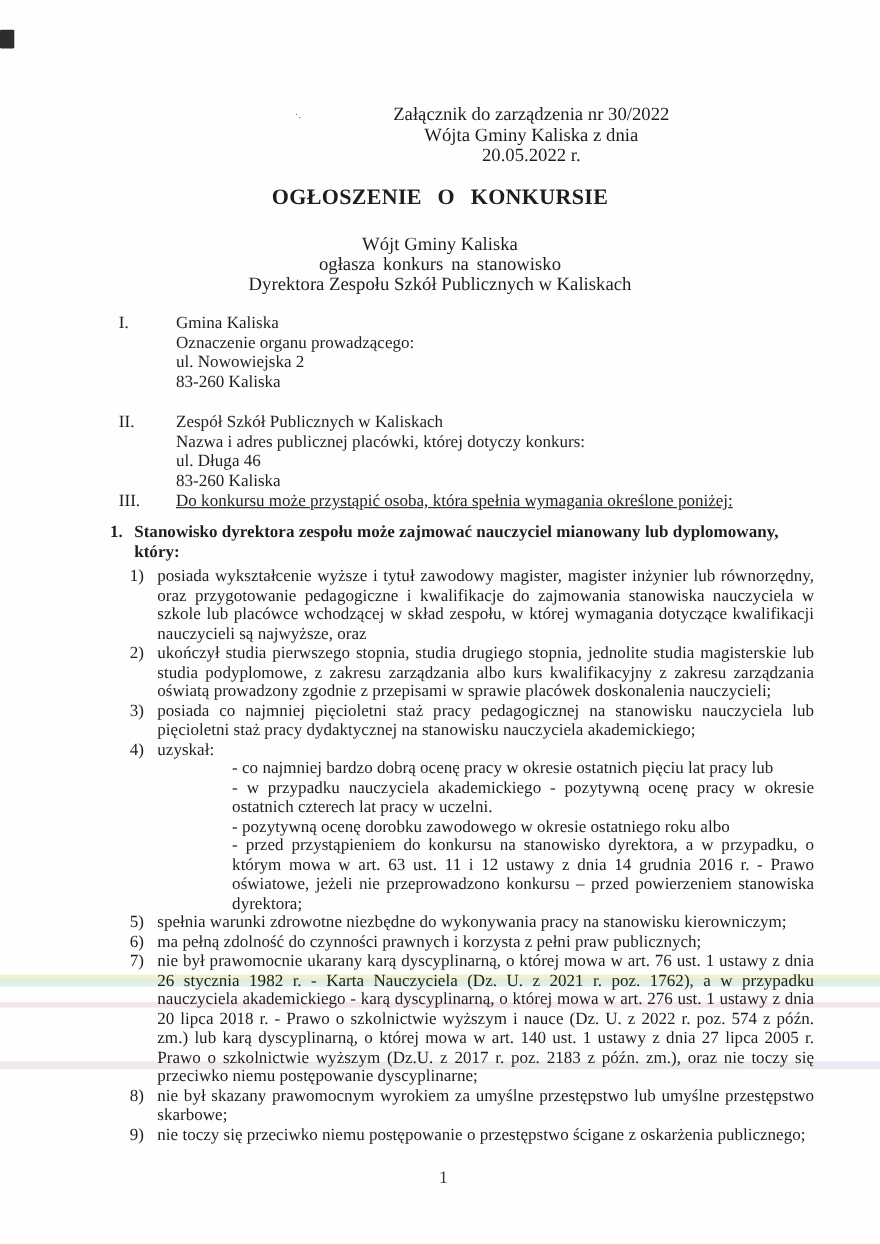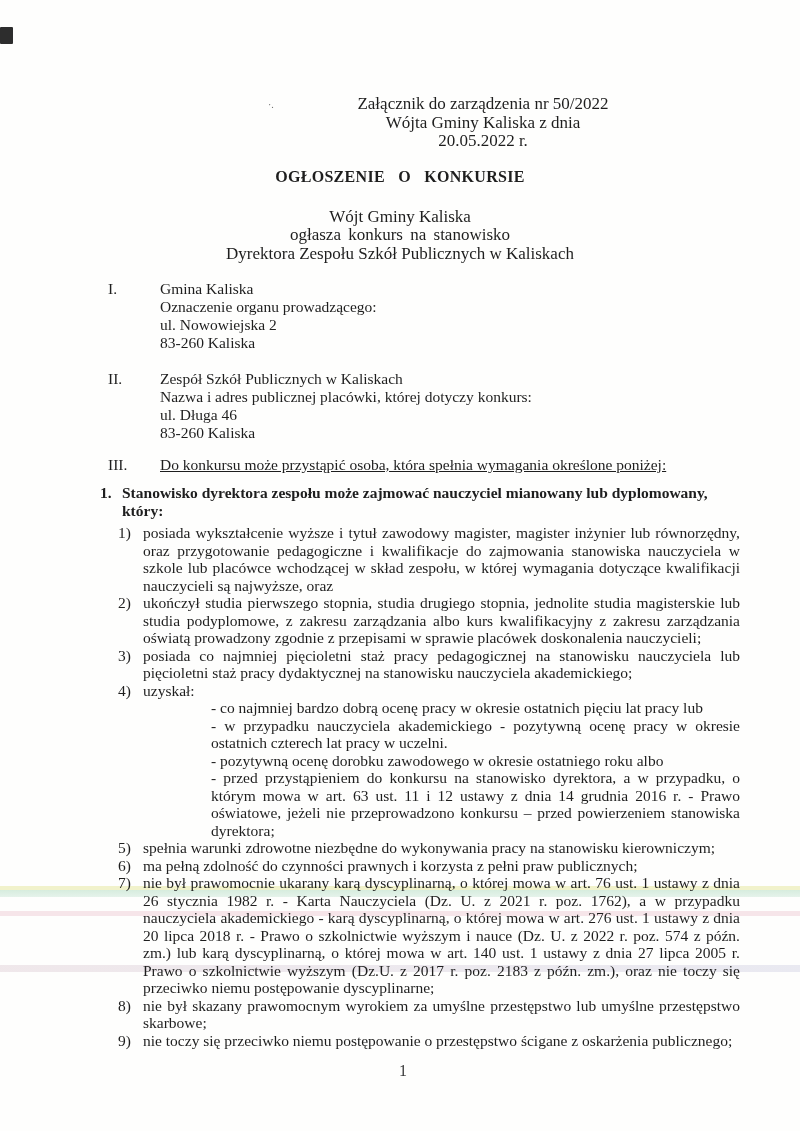--- a/index.html
+++ b/index.html
@@ -119,7 +119,7 @@
   <div class="content">
 
     <div class="attachment">
-      <div>Załącznik do zarządzenia nr 50/2022</div>
+      <div>Załącznik do zarządzenia nr 30/2022</div>
       <div>Wójta Gminy Kaliska z dnia 20.05.2022 r.</div>
     </div>
 

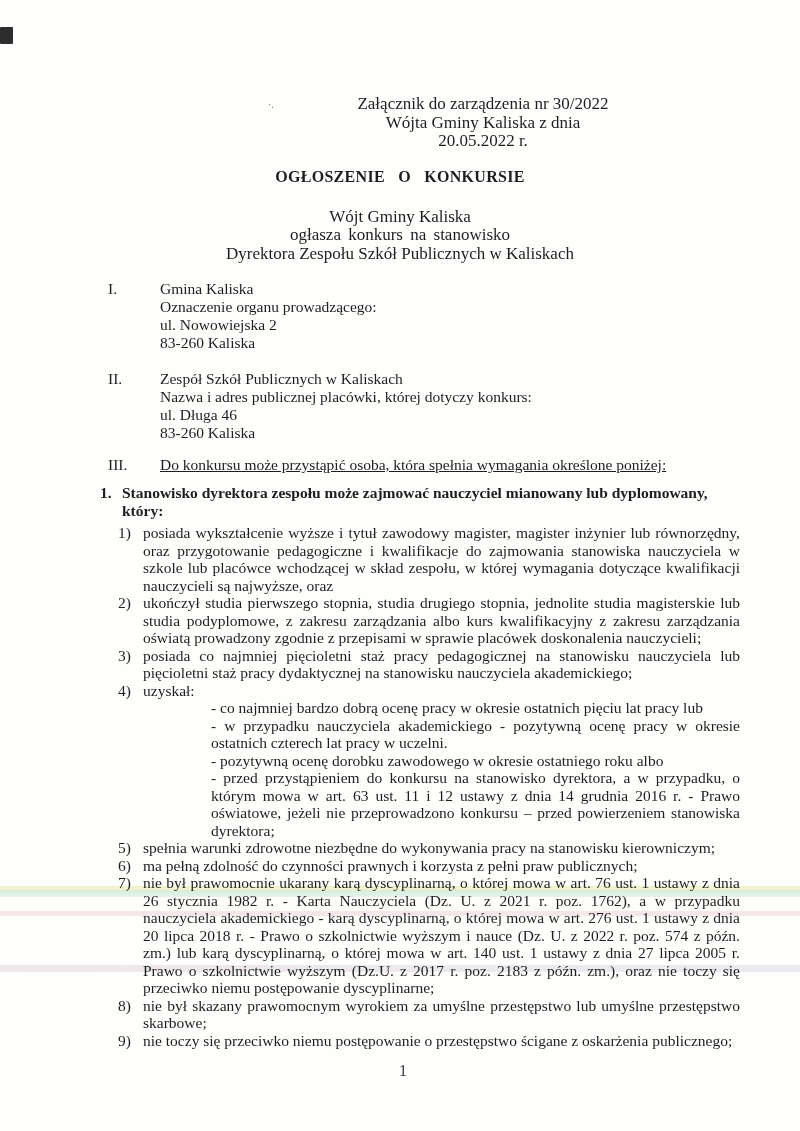--- a/index.html
+++ b/index.html
@@ -46,7 +46,7 @@
     margin-top: 17px;
     text-align: center;
     font-weight: bold;
-    font-size: 16px;
+    font-size: 20px;
     letter-spacing: 0.3px;
     word-spacing: 9px;
   }

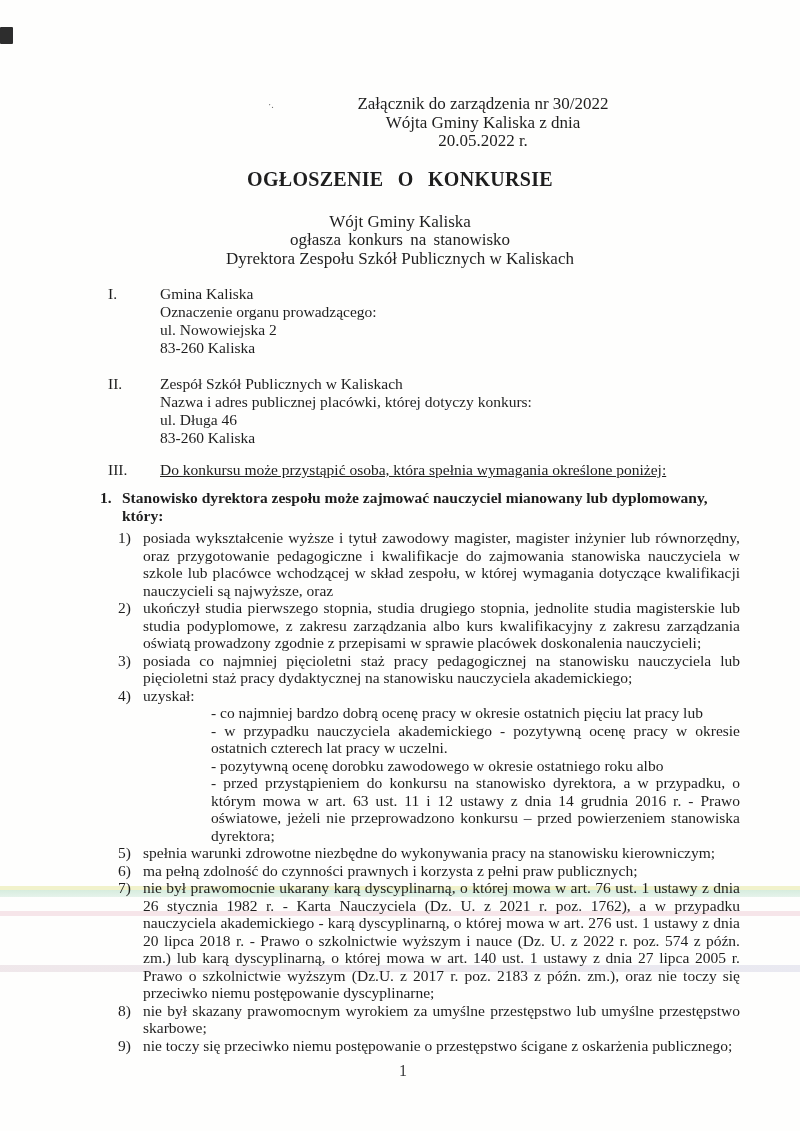--- a/index.html
+++ b/index.html
@@ -70,7 +70,7 @@
   .roman-section .numeral { width: 52px; flex: none; }
   .sec1 { margin-top: 17px; }
   .sec2 { margin-top: 18px; }
-  .sec3 { margin-top: 14px; }
+  .sec3 { }
   .sec3 .underlined { text-decoration: underline; }
 
   

